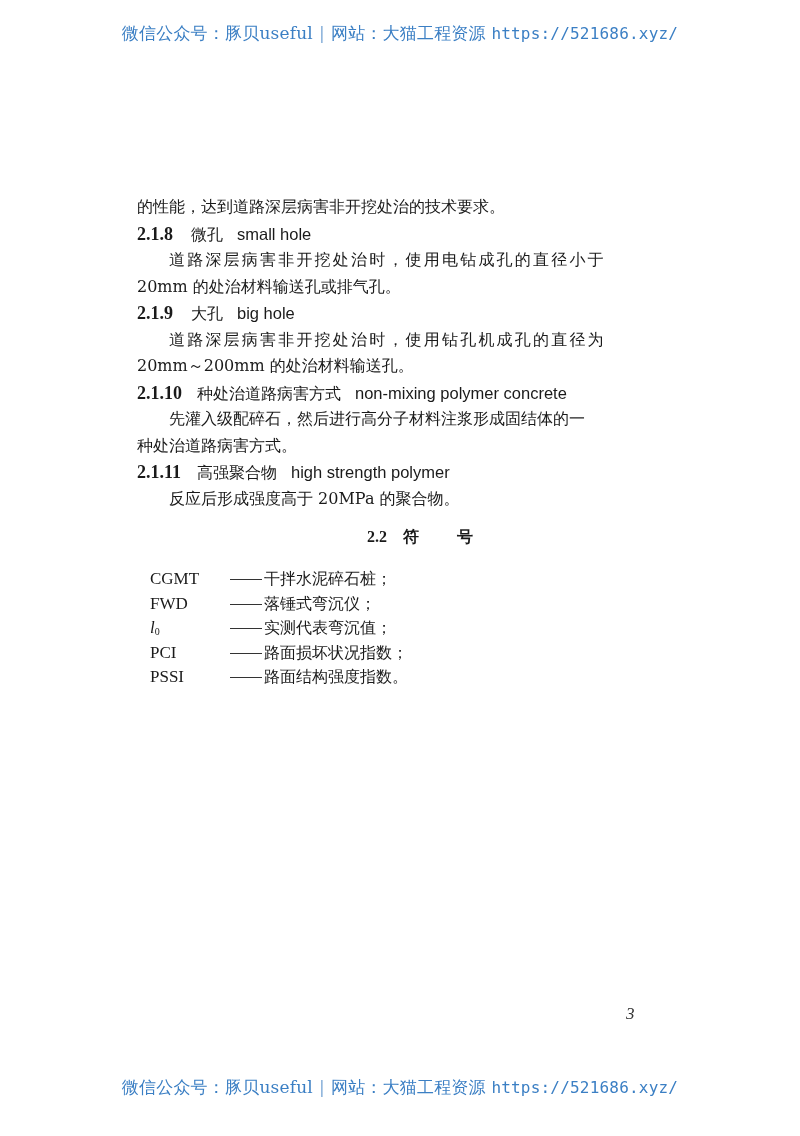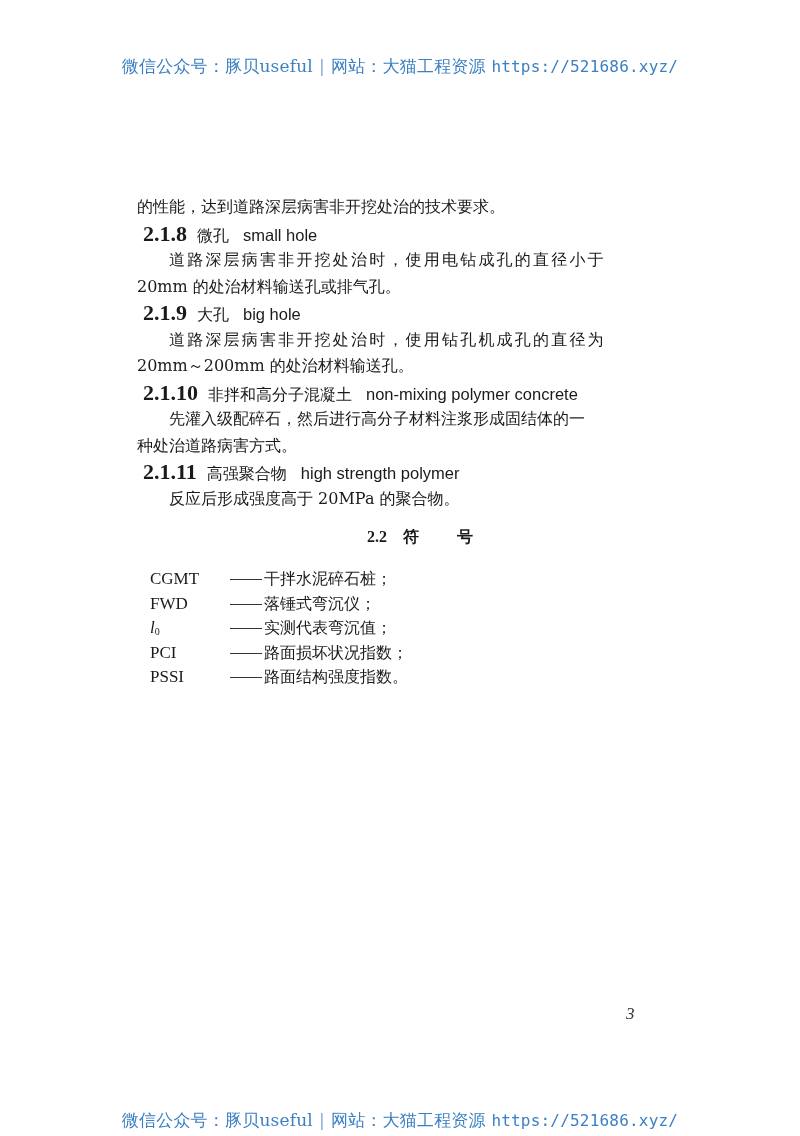--- a/index.html
+++ b/index.html
@@ -24,7 +24,6 @@
       color: #3b7fc4;
       letter-spacing: 0.2px;
       white-space: nowrap;
-      margin-top: 33px;
     }
     .watermark.top { top: 22px; }
     .watermark.bottom { top: 1076px; }

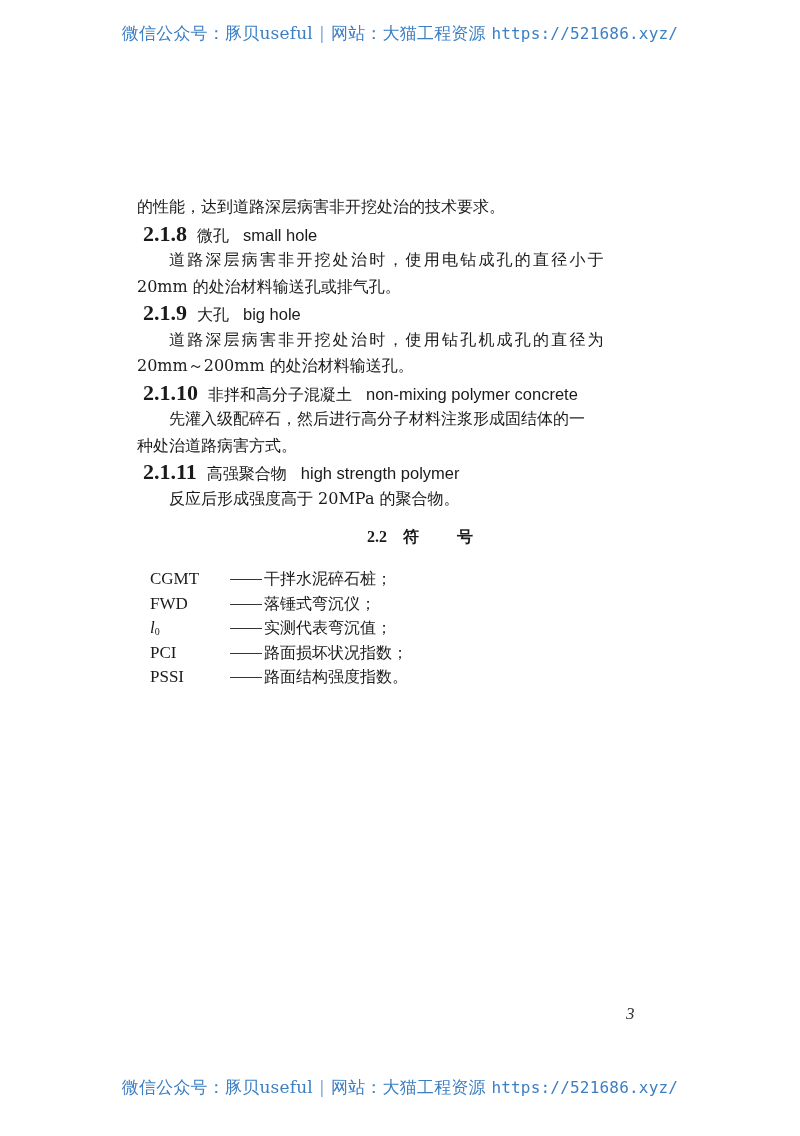--- a/index.html
+++ b/index.html
@@ -44,11 +44,10 @@
     .term-num {
       font-weight: bold;
       font-family: "Liberation Serif", "DejaVu Serif", serif;
-      font-size: 22px;
+      font-size: 18px;
       display: inline-block;
       min-width: 44px;
       margin-right: 10px;
-      margin-left: 6px;
     }
     .term-num.wide { min-width: 50px; }
     .term-cn { margin-right: 14px; }

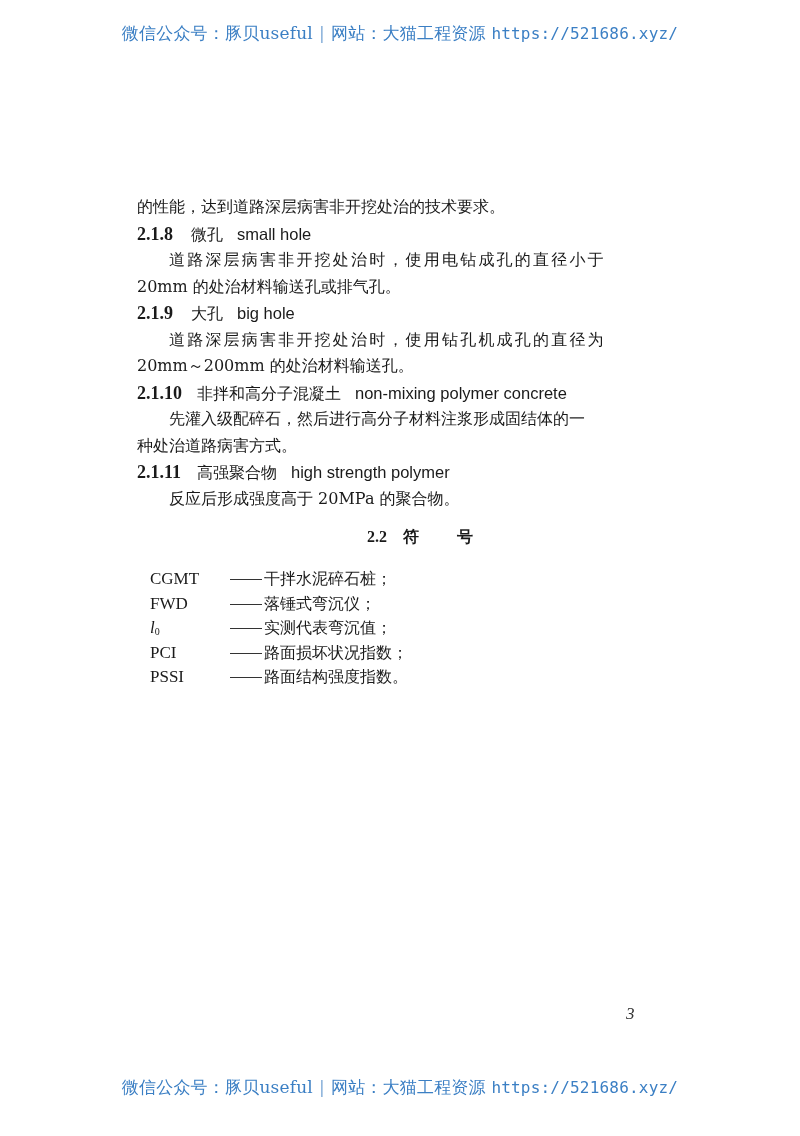--- a/index.html
+++ b/index.html
@@ -128,7 +128,7 @@
 
   <div>
     <span class="line">
-      <span class="term-num wide">2.1.10</span><span class="term-cn">非拌和高分子混凝土</span><span class="term-en">non-mixing polymer concrete</span>
+      <span class="term-num wide">2.1.10</span><span class="term-cn">种处治道路病害方式</span><span class="term-en">non-mixing polymer concrete</span>
     </span>
     <span class="line indent">先灌入级配碎石，然后进行高分子材料注浆形成固结体的一</span>
     <span class="line">种处治道路病害方式。</span>

